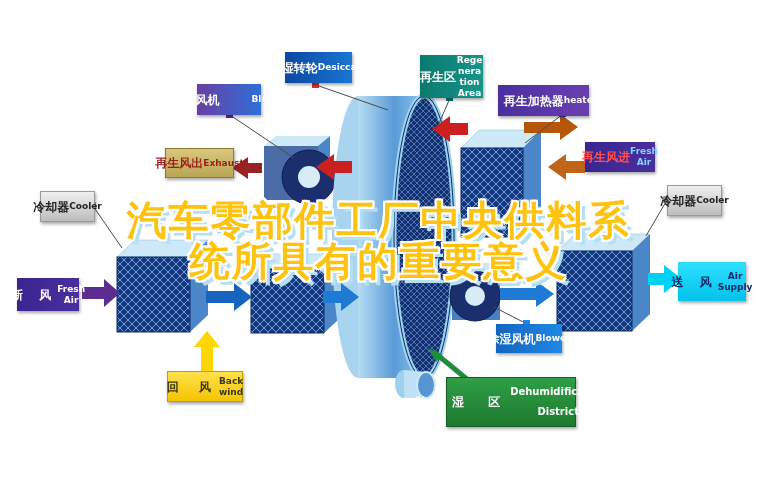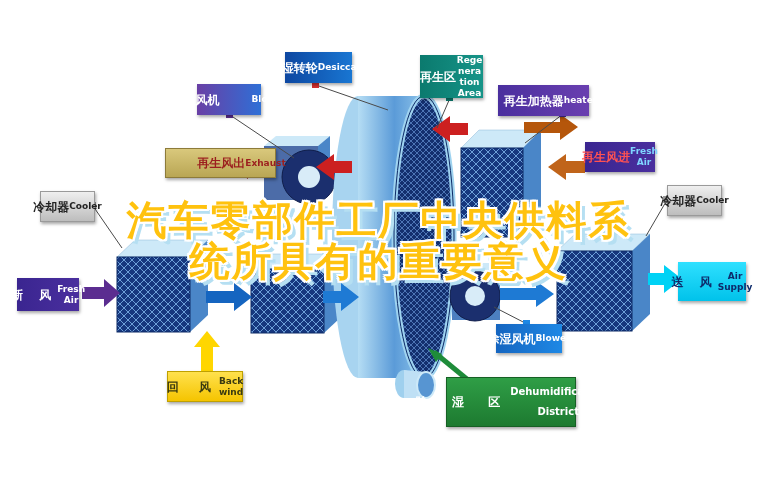--- a/index.html
+++ b/index.html
@@ -25,7 +25,7 @@
   #lab-heater{left:498px;top:85px;width:77px;height:31px;
     background:linear-gradient(90deg,#4a2f9e,#6a3fb0);color:#fff;padding-left:14px;}
   #lab-exhaust{left:165px;top:148px;width:67px;height:28px;
-    background:linear-gradient(180deg,#d9c87c,#b9a654);color:#9c1f1f;border:1px solid #8d7b3a;padding-left:42px;}
+    background:linear-gradient(180deg,#d9c87c,#b9a654);color:#9c1f1f;border:1px solid #8d7b3a;}
   #lab-regen-fresh{left:585px;top:142px;width:70px;height:30px;
     background:linear-gradient(90deg,#3a2590,#4a2f9e);}
   #lab-regen-fresh .zh{color:#ff5252;}

